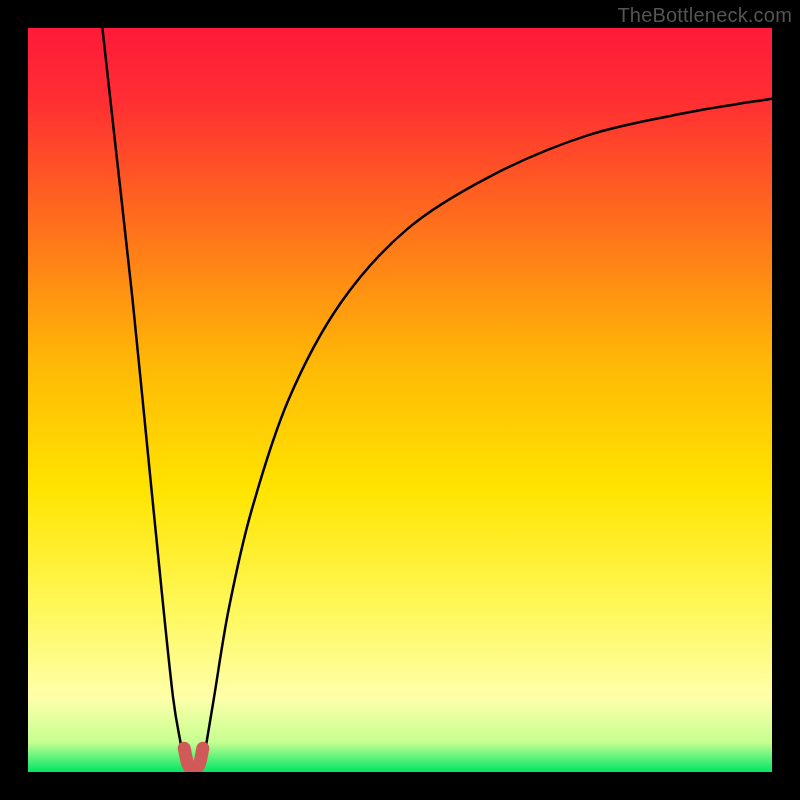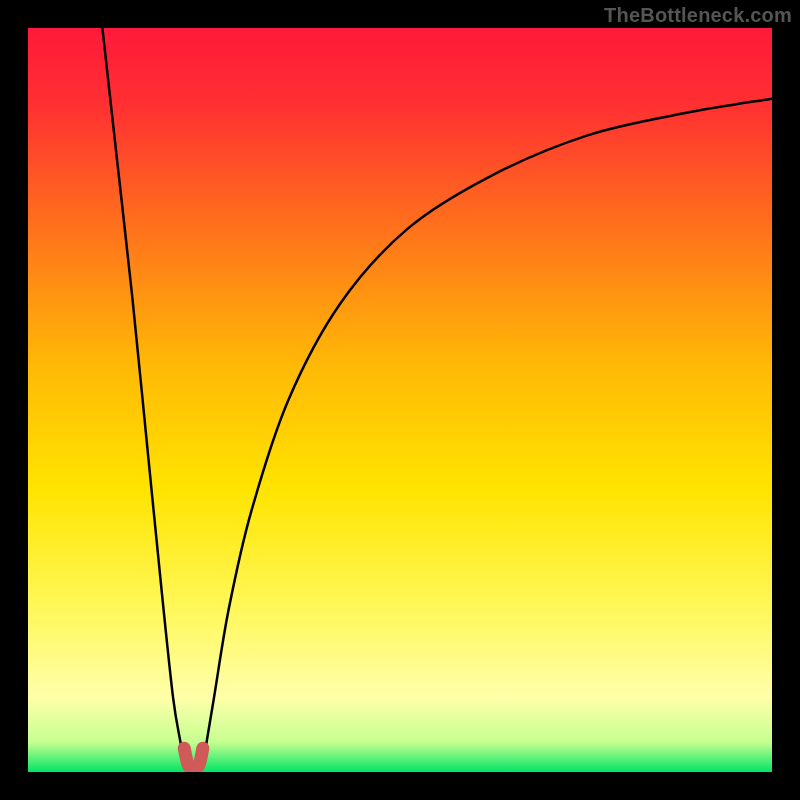--- a/index.html
+++ b/index.html
@@ -17,7 +17,7 @@
     right: 8px;
     color: #555;
     font-size: 20px;
-    font-weight: bold;
+    font-weight: normal;
     z-index: 5;
     letter-spacing: 0.2px;
   }

